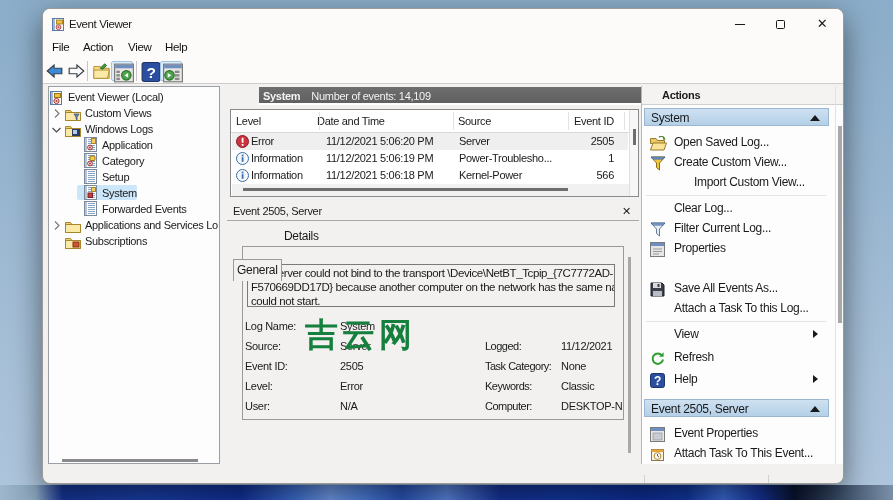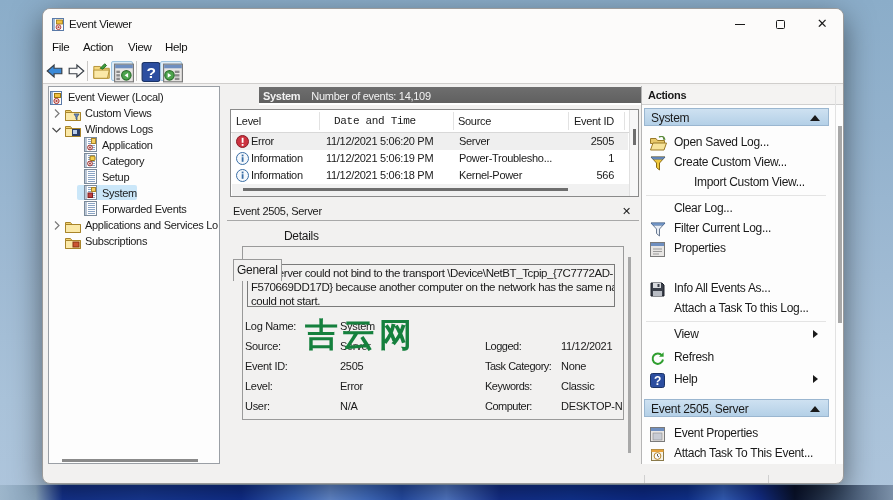--- a/index.html
+++ b/index.html
@@ -313,7 +313,7 @@
     <div style="position:absolute;left:401px;top:56px;width:3px;height:196px;background:#a8a8a8;"></div>
   </div>
   <div id="actpanel">
-    <div id="acthead"><span style="margin-left:6px;">Actions</span></div>
+    <div id="acthead"><span style="margin-left:20px;">Actions</span></div>
     <div class="secbar" style="top:22px;"><span style="margin-left:6px;">System</span><span class="arr-up" style="right:8px;top:6px;"></span></div>
     <div class="act" style="top:46px;text-decoration:underline;">
         <span style="position:absolute;left:8px;top:2px;"><svg width="17" height="15" viewBox="0 0 17 15">

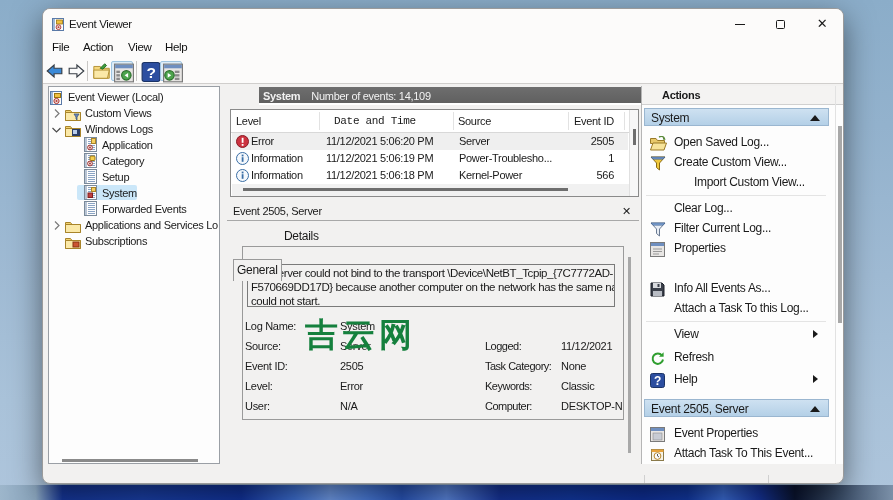--- a/index.html
+++ b/index.html
@@ -231,7 +231,7 @@
   <div id="midhead"><b style="margin-left:4px;">System</b><span style="margin-left:11px;">Number of events: 14,109</span></div>
   <div id="table">
     <span class="th" style="left:5px;">Level</span>
-    <span class="th" style="left:103px;font-family:Liberation Mono, monospace;">Date and Time</span>
+    <span class="th" style="left:86px;">Date and Time</span>
     <span class="th" style="left:227px;">Source</span>
     <span class="th" style="left:343px;">Event ID</span>
     <div class="colsep" style="left:88px;"></div>

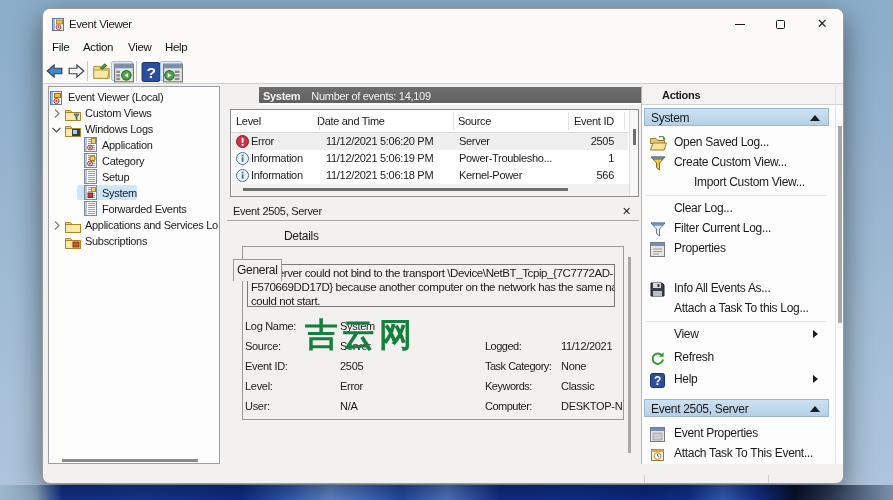--- a/index.html
+++ b/index.html
@@ -359,7 +359,7 @@
             <rect x="7.5" y="2" width="2" height="3" fill="#3a3f4a"></rect>
             <rect x="3" y="9" width="9" height="5" fill="#b8bcc4"></rect>
           </svg></span>
-        <span style="position:absolute;left:32px;">Info All Events As...</span>
+        <span style="position:absolute;left:32px;">Save All Events As...</span>
       </div>
     <div class="act" style="top:212px;">
         <span style="position:absolute;left:32px;">Attach a Task To this Log...</span>

